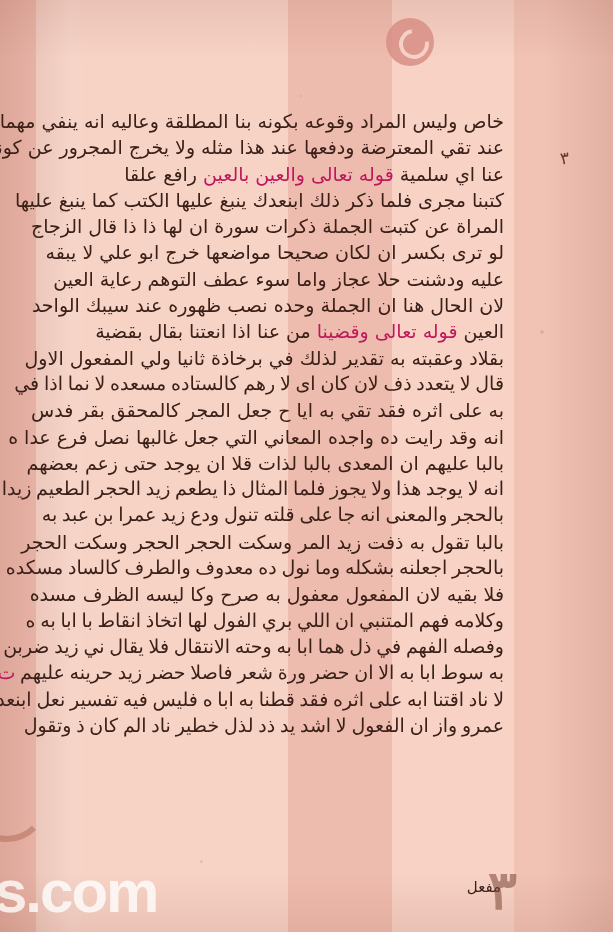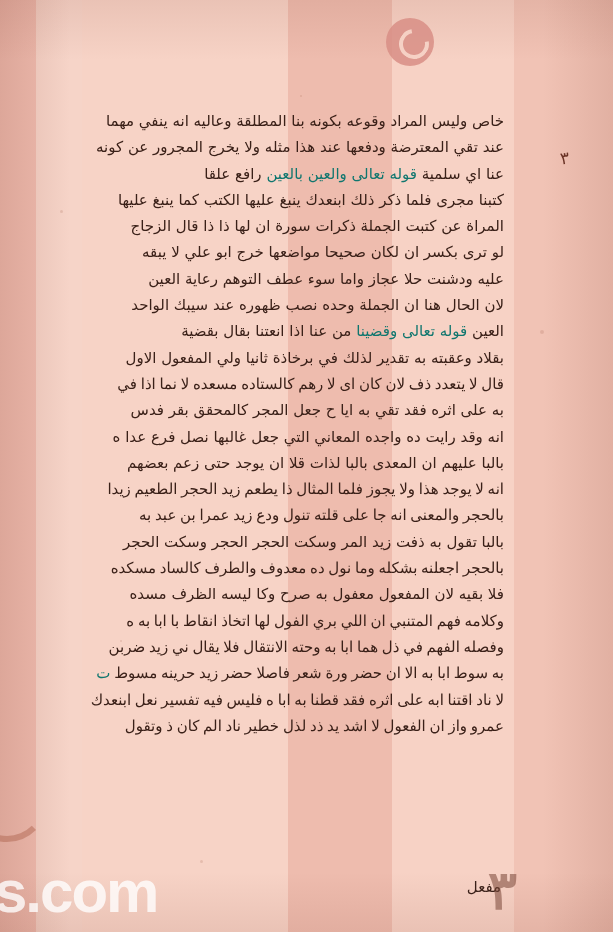--- a/index.html
+++ b/index.html
@@ -114,7 +114,7 @@
   }
   .line {
     font-family: "DejaVu Sans", sans-serif;
-    font-size: 15px;
+    font-size: 19px;
     line-height: 26.3px;
     color: #3a2018;
     white-space: nowrap;

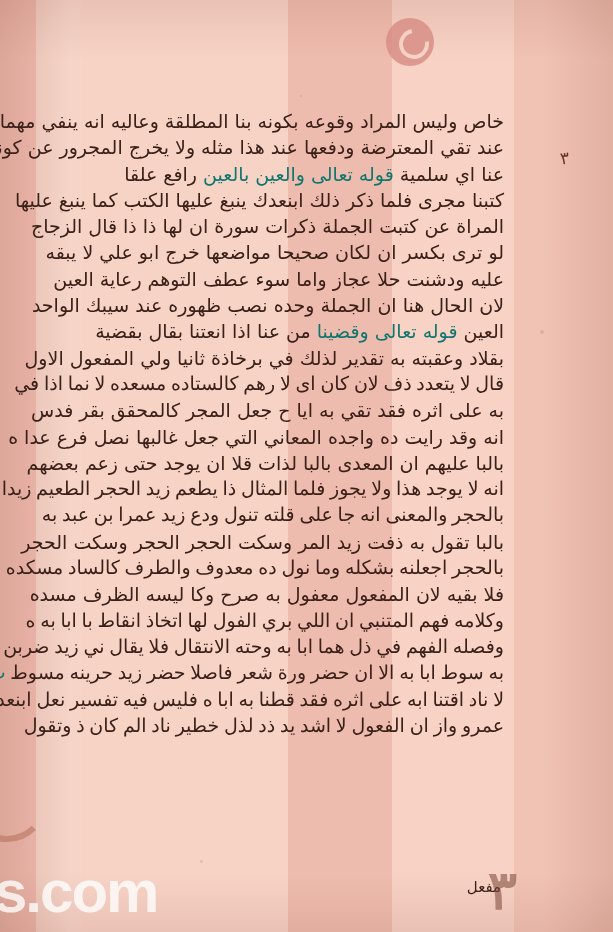--- a/index.html
+++ b/index.html
@@ -122,7 +122,7 @@
     transform-origin: right center;
   }
   .line.tight { letter-spacing: -0.6px; font-family: Liberation Serif, serif; }
-  .rubric { color: #0f766e; }
+  .rubric { color: #be185d; }
 
   
   .margin-mark {

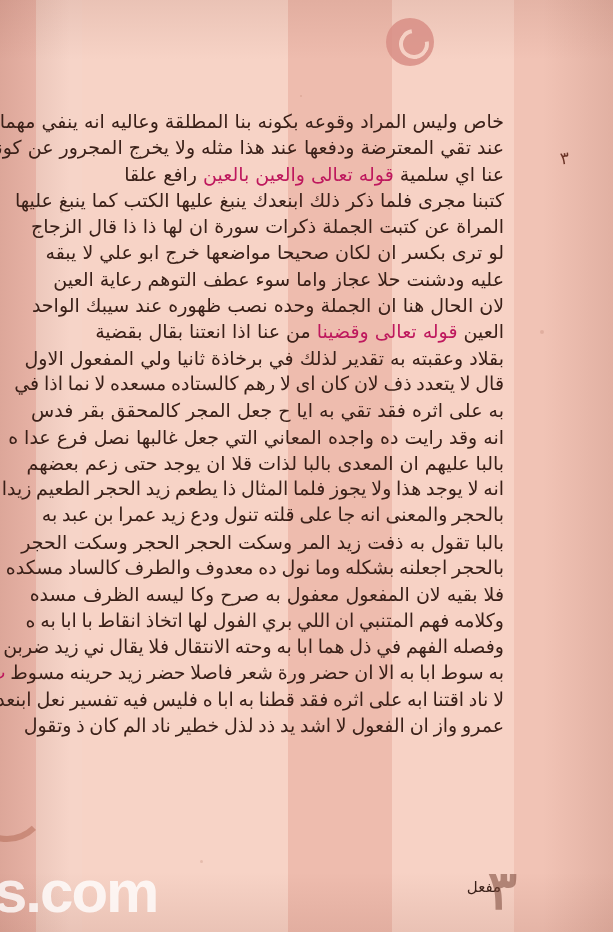--- a/index.html
+++ b/index.html
@@ -201,7 +201,7 @@
     <div class="line tight">وكلامه فهم المتنبي ان اللي بري الفول لها اتخاذ انقاط با ابا به ه</div>
     <div class="line tight">وفصله الفهم في ذل هما ابا به وحته الانتقال فلا يقال ني زيد ضربن</div>
     <div class="line tight">
-      <span>به سوط ابا به الا ان حضر ورة شعر فاصلا حضر زيد حرينه مسوط</span>
+      <span>به سوط ابا به الا ان حضر ورة شعر فاصلا حضر زيد حرينه عليهم</span>
       <span class="rubric">ت</span>
     </div>
     <div class="line tight">لا ناد اقتنا ابه على اثره فقد قطنا به ابا ه فليس فيه تفسير نعل ابنعدك</div>

